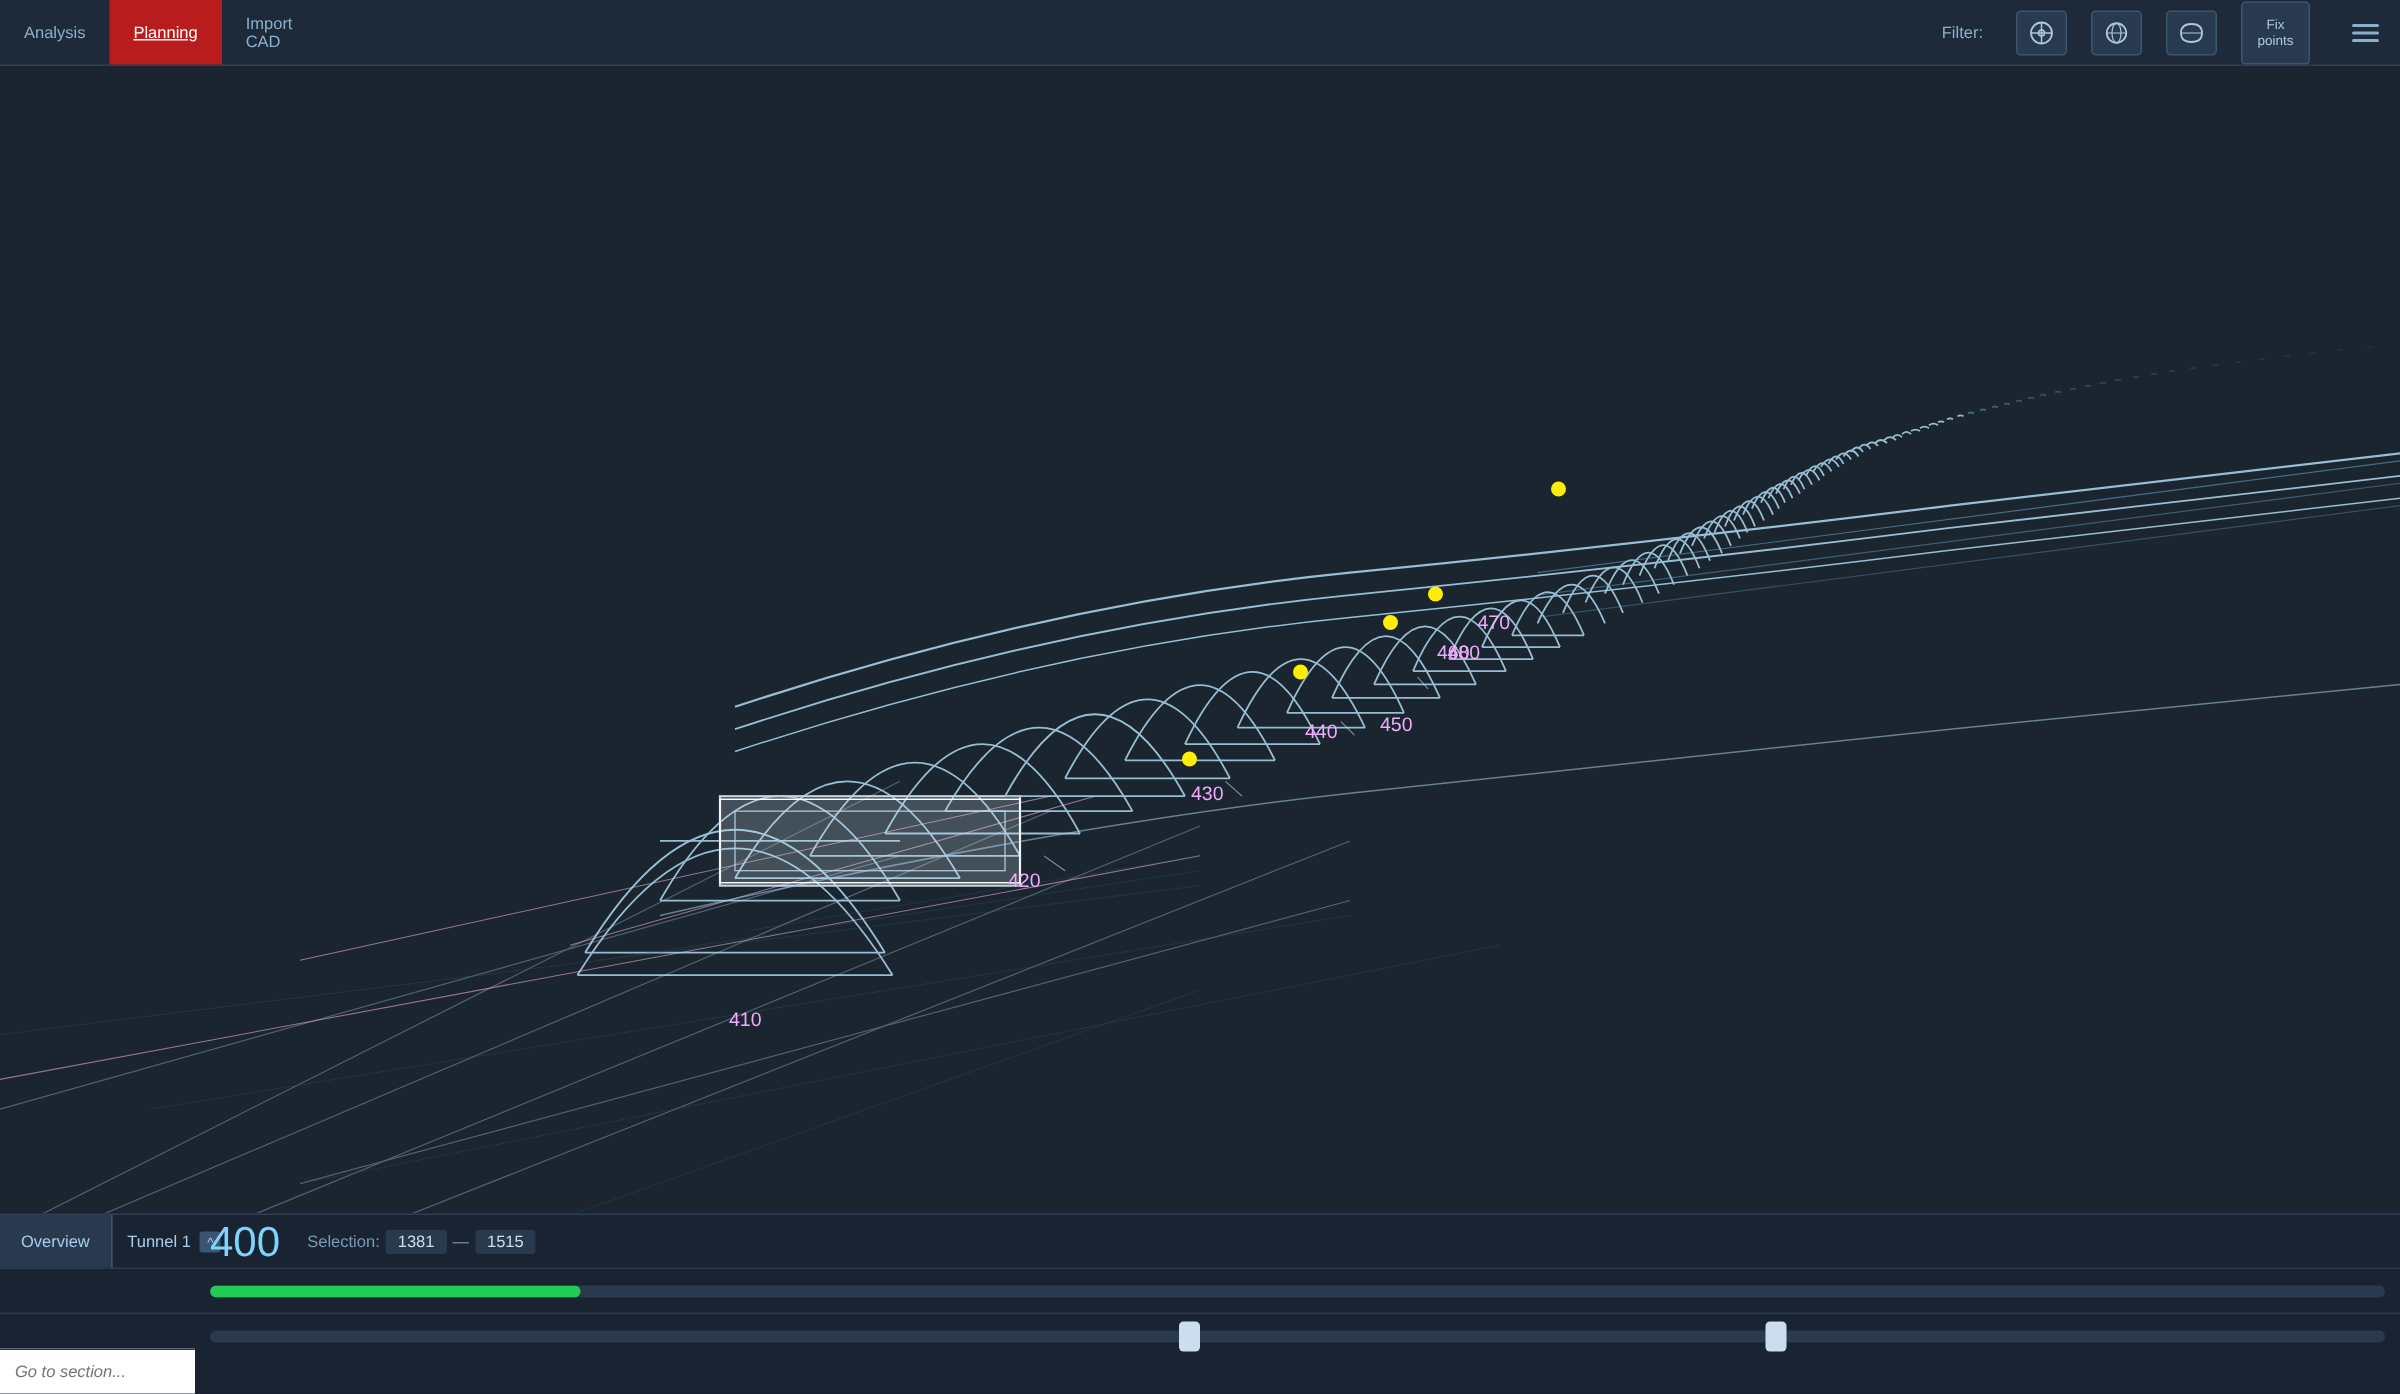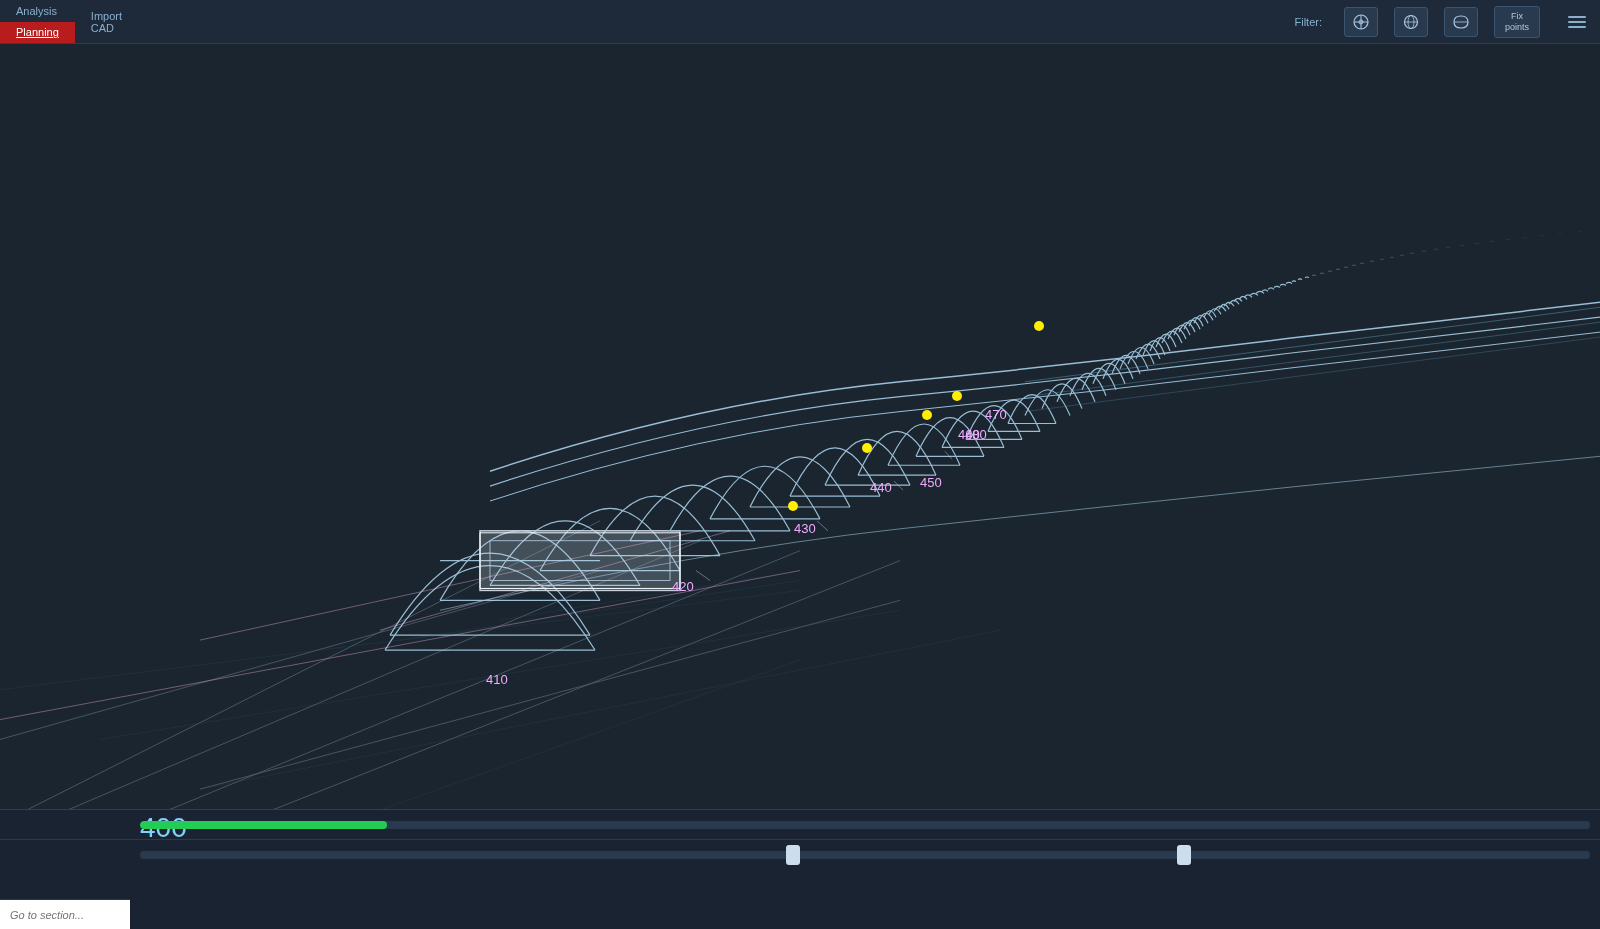--- a/index.html
+++ b/index.html
@@ -29,7 +29,6 @@
       display: flex;
       align-items: stretch;
       height: 100%;
-      flex-direction: column;
     }
 
     .tab-btn {

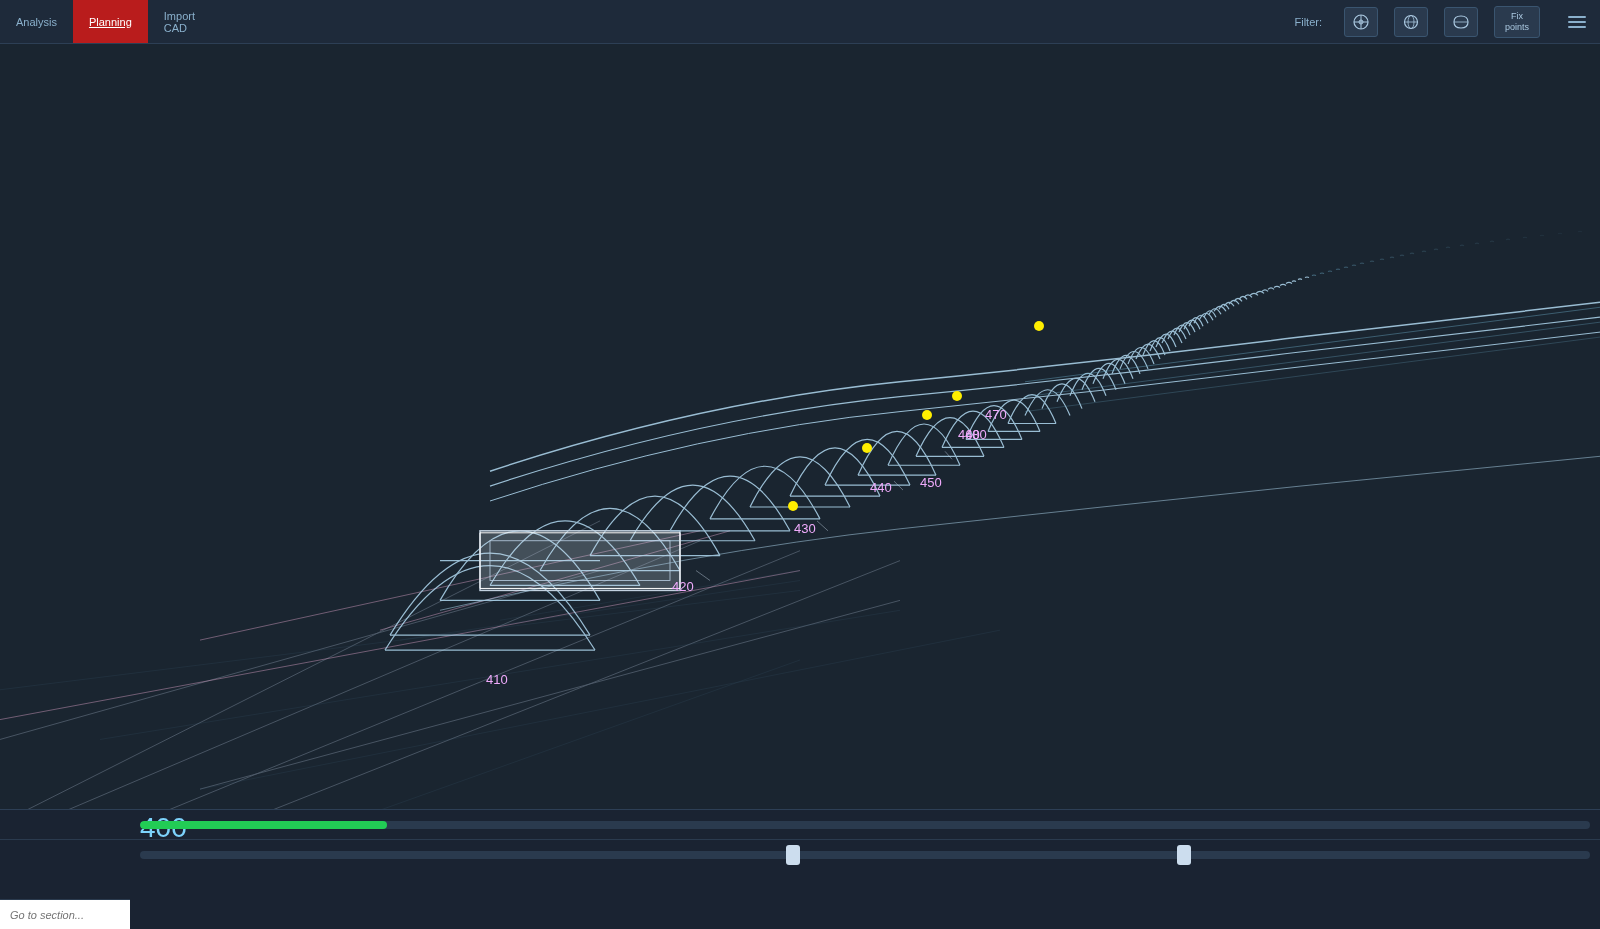--- a/index.html
+++ b/index.html
@@ -91,7 +91,7 @@
 
     .fix-points-btn {
       width: 46px;
-      height: 32px;
+      height: 42px;
       background: #2a3a4e;
       border: 1px solid #3a5570;
       border-radius: 3px;

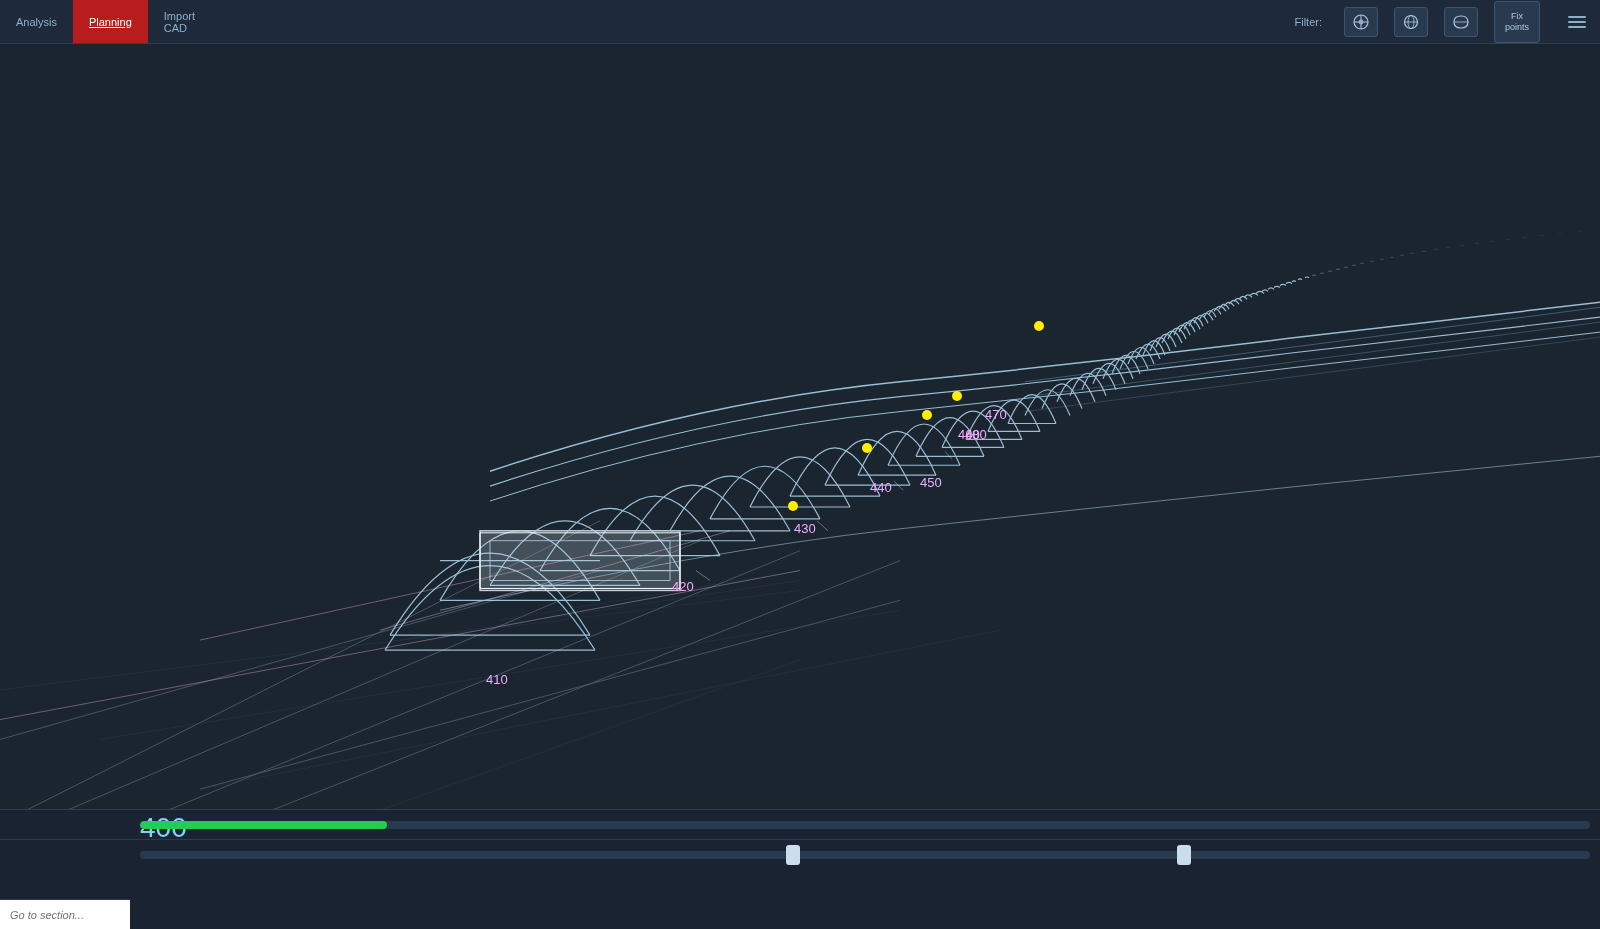--- a/index.html
+++ b/index.html
@@ -614,6 +614,21 @@
 
   <div class="big-station">400</div>
 
+  <div id="tunnel-nav">
+    <button class="overview-btn">Overview</button>
+
+    <div class="tunnel-name-cell">
+      <span>Tunnel 1</span>
+      <div class="expand-btn">^</div>
+    </div>
+
+    <div class="selection-info">
+      <span>Selection:</span>
+      <span class="selection-value">1381</span>
+      <span>—</span>
+      <span class="selection-value">1515</span>
+    </div>
+  </div>
 
   <div id="progress-row" style="padding-left: 140px;">
     <div class="progress-track">

